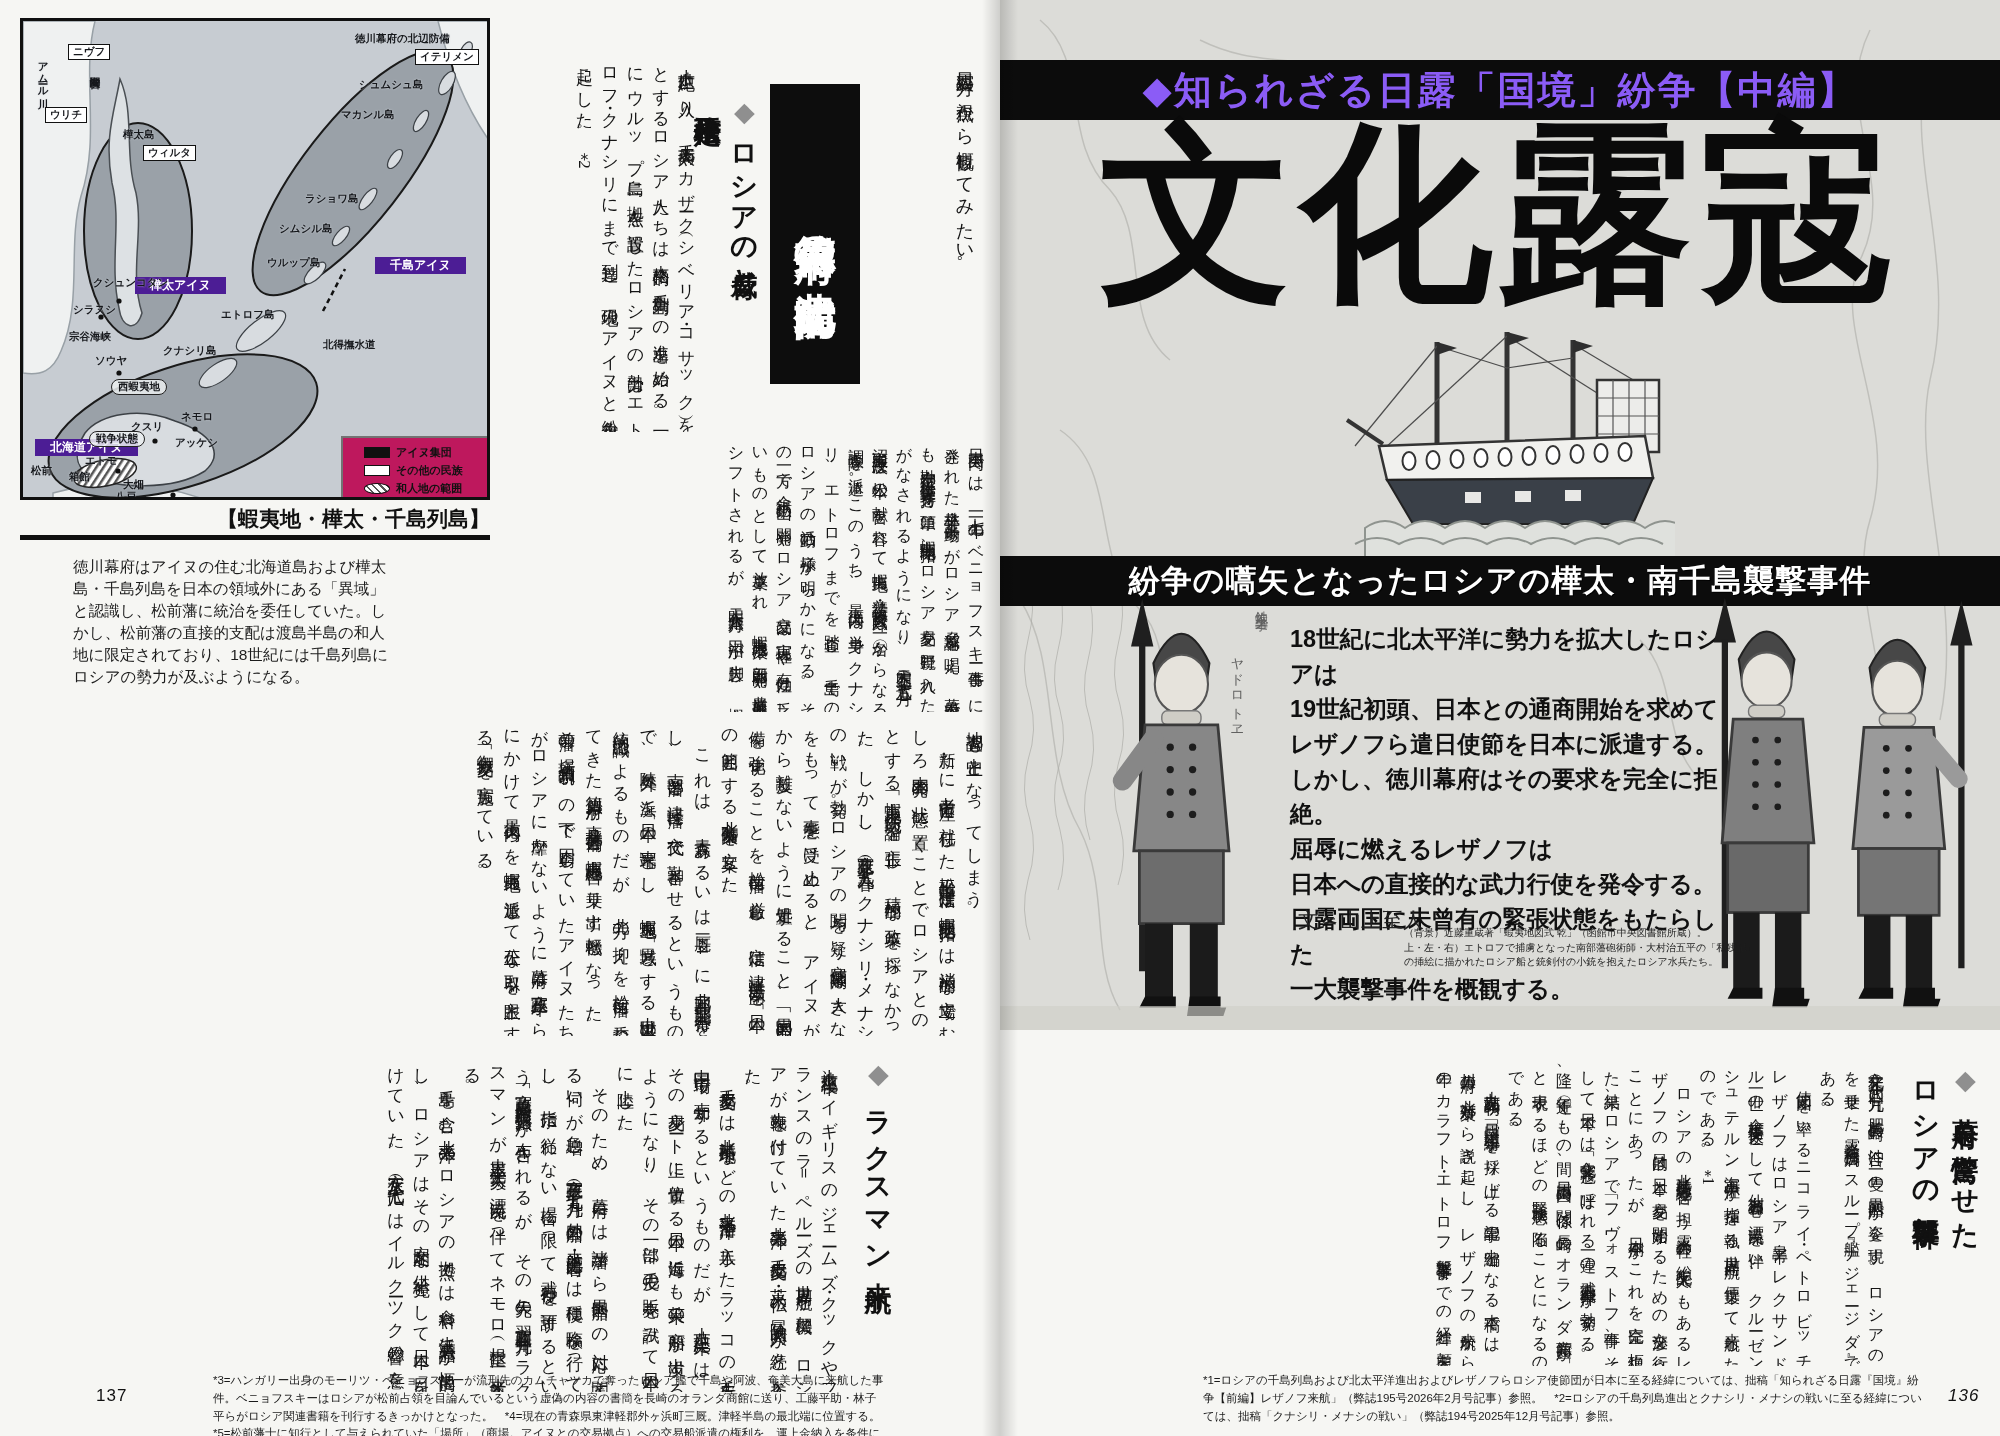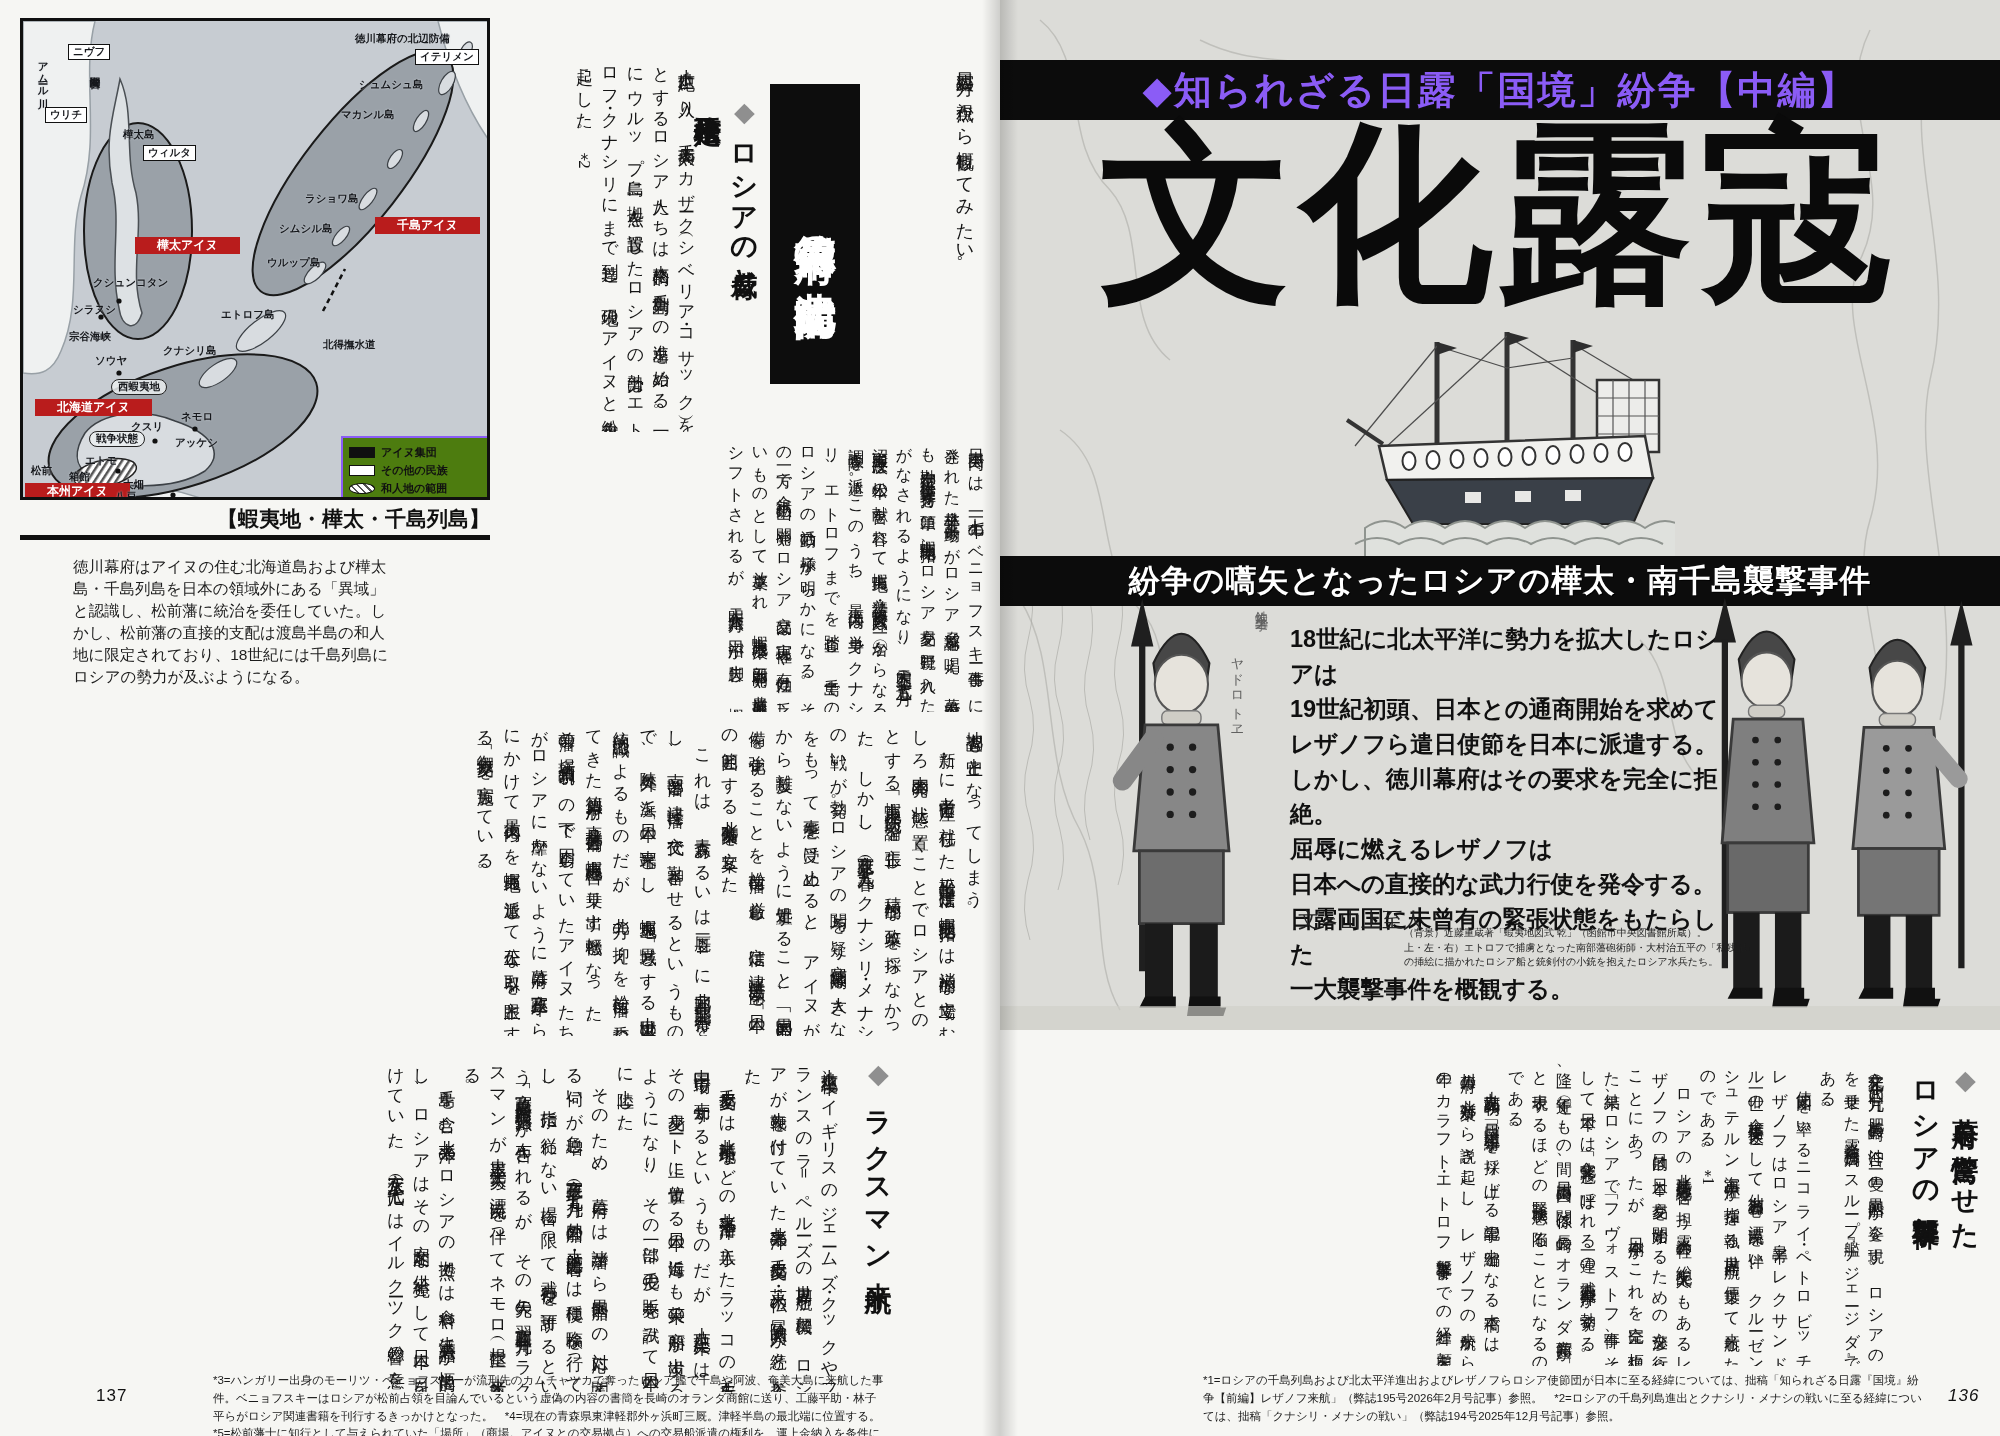--- a/index.html
+++ b/index.html
@@ -23,7 +23,7 @@
       text-shadow:0 0 2px #cdd2d8;}
   .mv{writing-mode:vertical-rl;}
   .mbox{background:#ffffff;border:1.5px solid #111;padding:1px 4px;text-shadow:none;}
-  .mblack{background:#b91c1c;color:#fff;padding:2px 22px;font-size:12px;text-shadow:none;}
+  .mblack{background:#4c1d95;color:#fff;padding:2px 15px;font-size:12px;text-shadow:none;margin-top:40px;}
   .moval{border:1.5px solid #222;border-radius:12px;padding:1px 6px;background:rgba(235,238,240,.85);text-shadow:none;}
   #map-legend{position:absolute;left:318px;top:415px;width:148px;background:#4d7c0f;border:2px solid #8b5cf6;
               padding:4px 6px;z-index:5;}

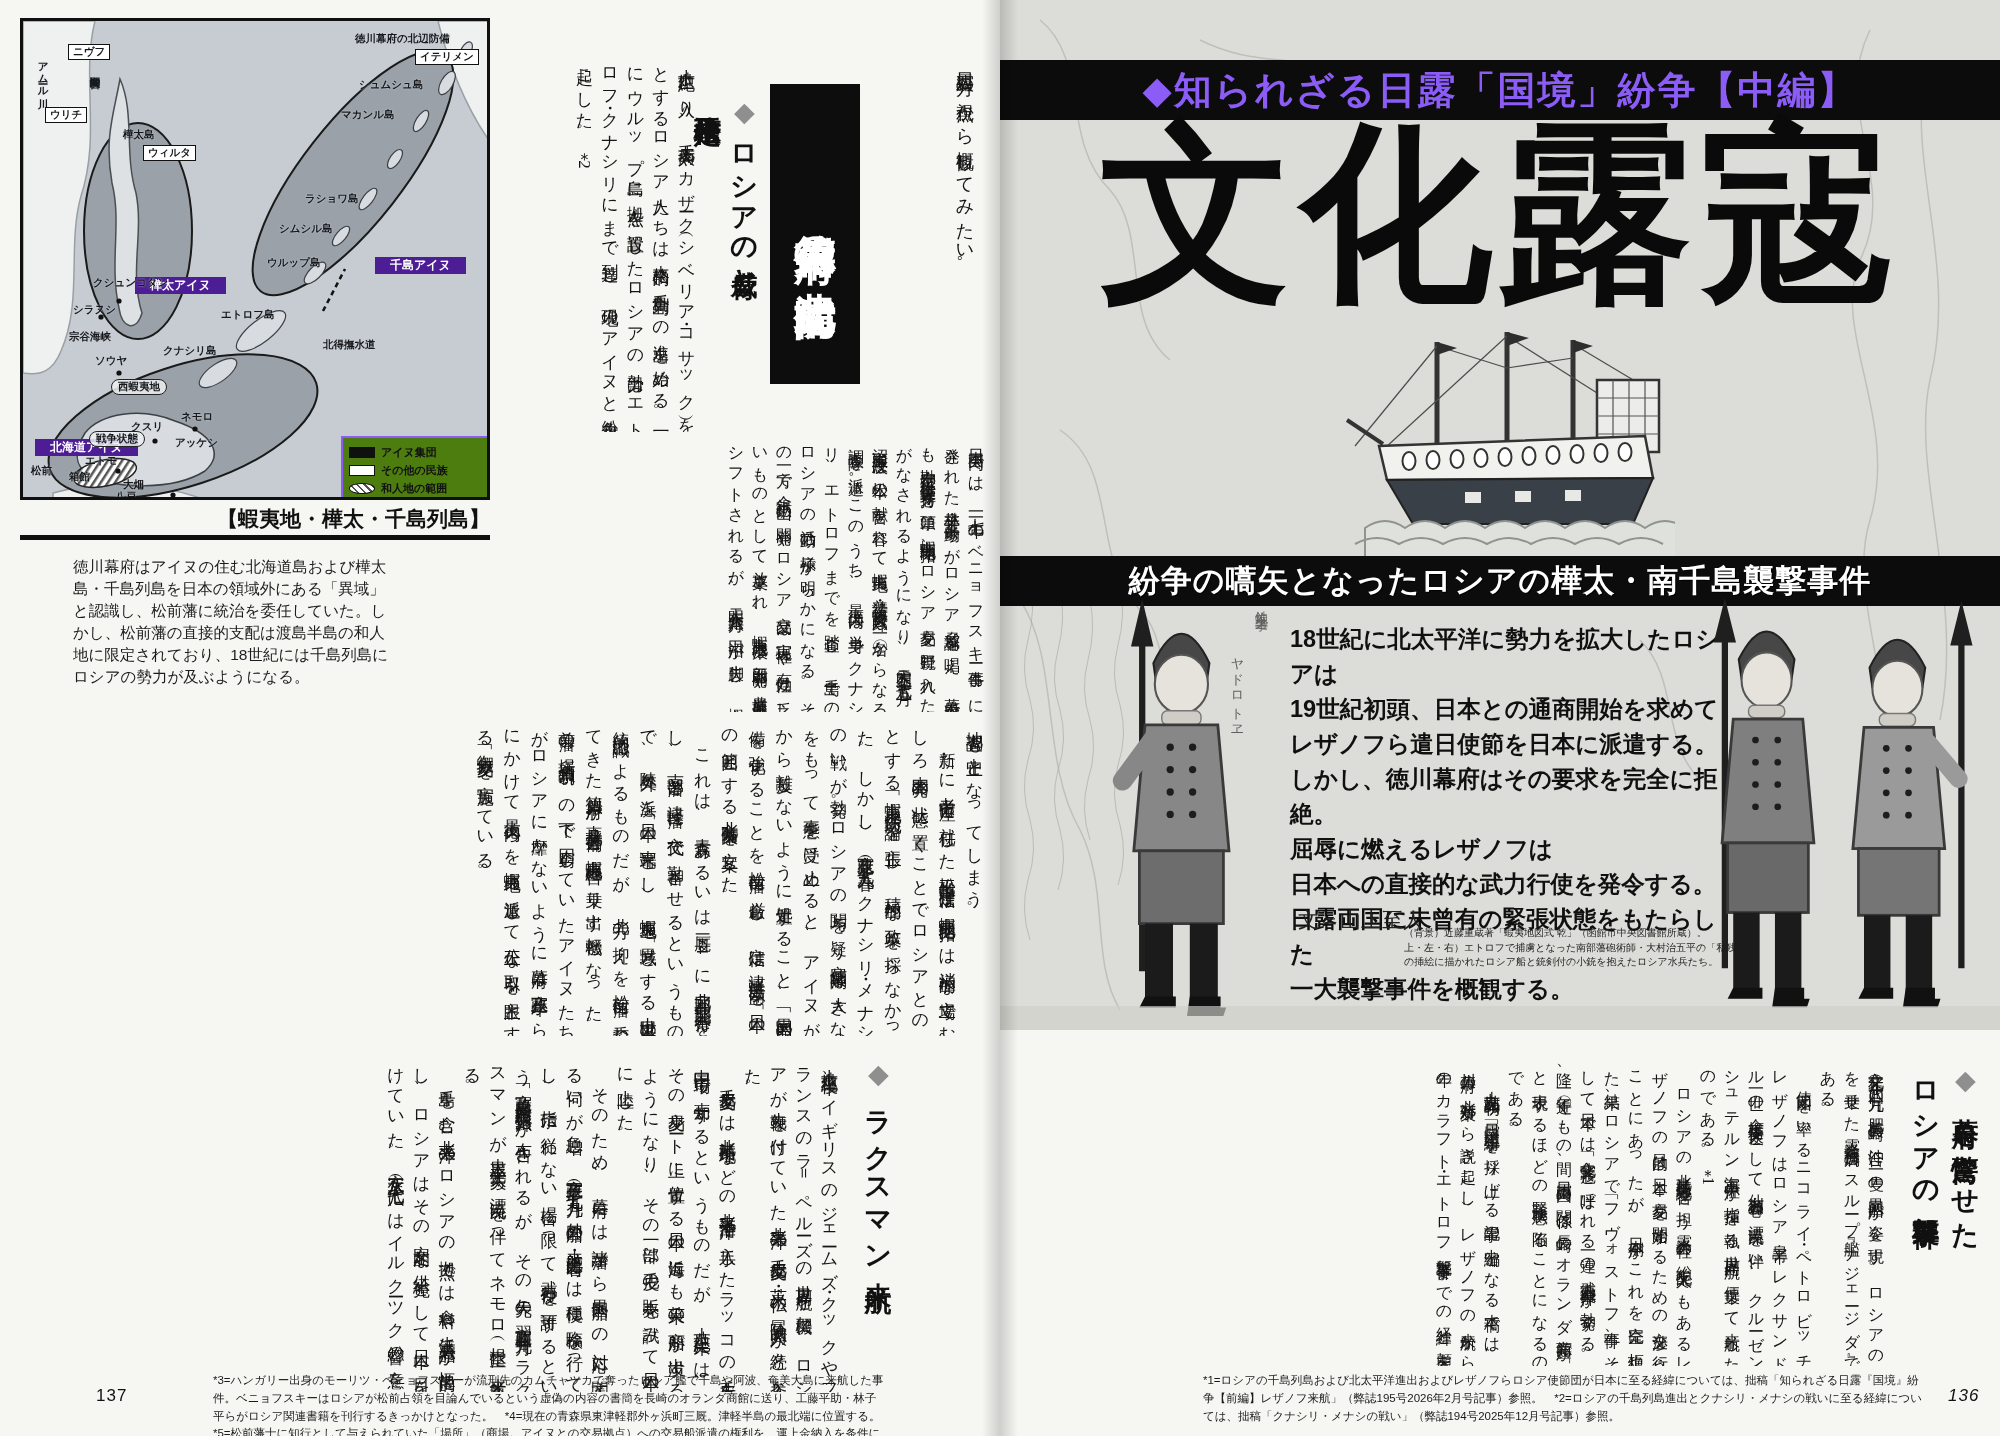--- a/index.html
+++ b/index.html
@@ -25,8 +25,8 @@
   .mbox{background:#ffffff;border:1.5px solid #111;padding:1px 4px;text-shadow:none;}
   .mblack{background:#4c1d95;color:#fff;padding:2px 15px;font-size:12px;text-shadow:none;margin-top:40px;}
   .moval{border:1.5px solid #222;border-radius:12px;padding:1px 6px;background:rgba(235,238,240,.85);text-shadow:none;}
-  #map-legend{position:absolute;left:318px;top:415px;width:148px;background:#4d7c0f;border:2px solid #8b5cf6;
-              padding:4px 6px;z-index:5;}
+  #map-legend{position:absolute;left:318px;top:415px;width:148px;background:#be185d;border:2px solid #737373;
+              padding:4px 21px;z-index:5;}
   .leg-row{display:flex;align-items:center;gap:6px;font-size:11px;font-weight:bold;margin:3px 0;}
   .leg-swatch{width:26px;height:11px;border:1.5px solid #111;box-sizing:border-box;flex:none;}
   .leg-black{background:#101010;}

